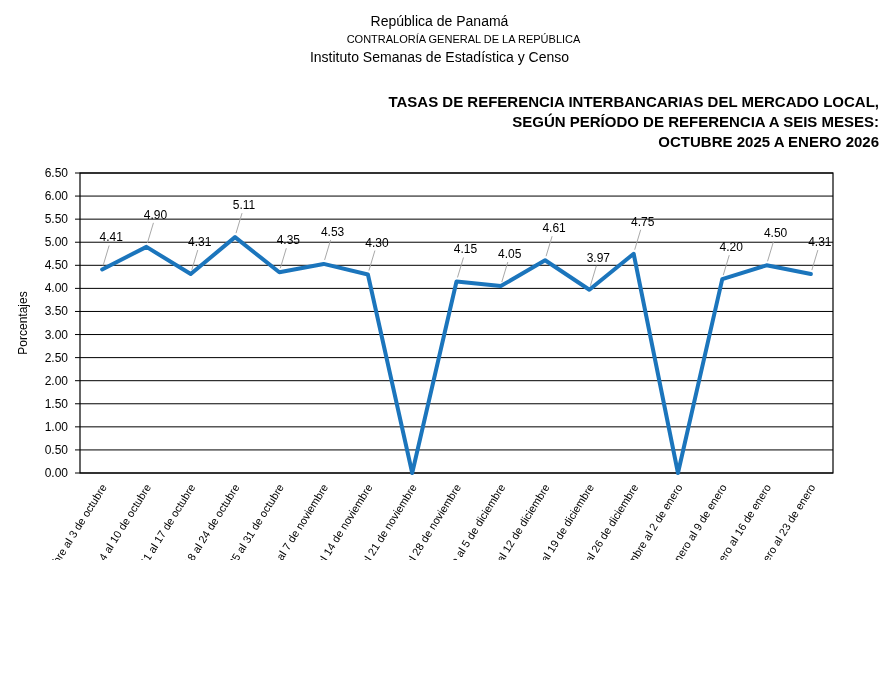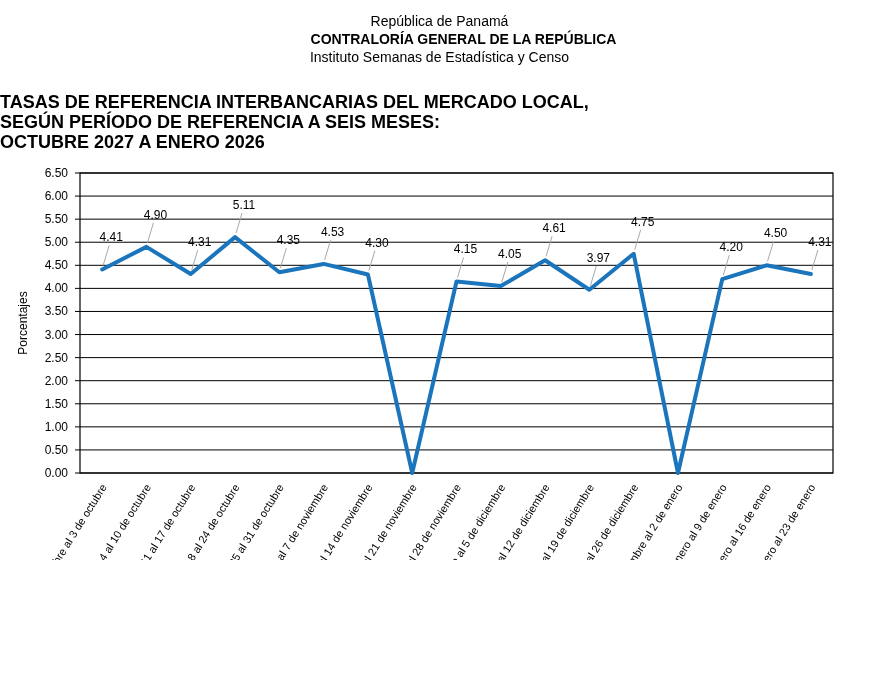--- a/index.html
+++ b/index.html
@@ -16,7 +16,7 @@
     position:absolute;top:12px;left:0;right:0;
     text-align:center;line-height:18px;font-size:14px;
   }
-  .header-block .org-name{font-weight:bold;font-size:14px;margin-left:48px;}
+  .header-block .org-name{font-weight:normal;font-size:11px;margin-left:48px;}
   .title-block{
     position:absolute;top:92px;left:0;right:0;
     text-align:left;line-height:20px;

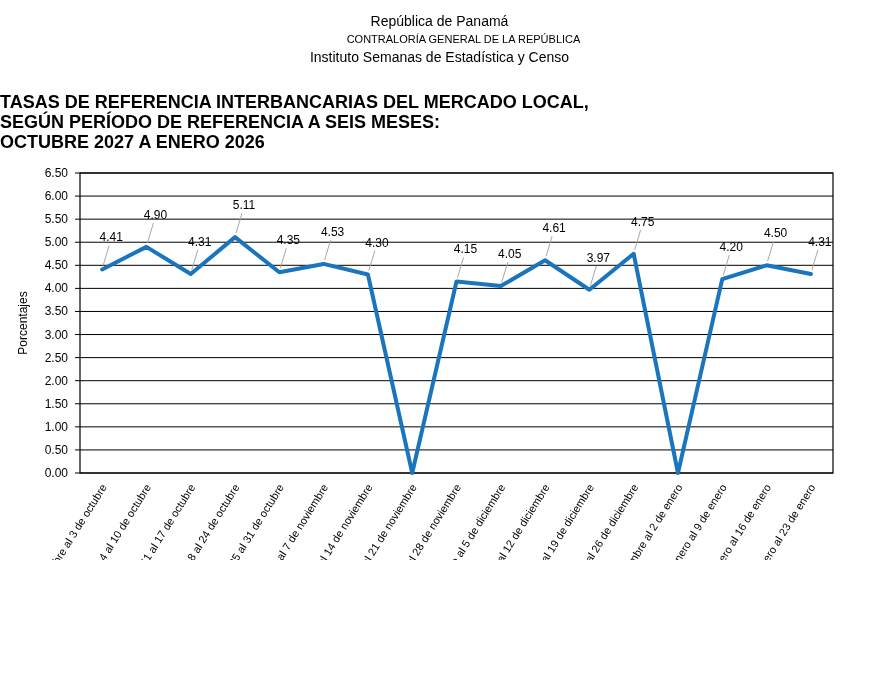--- a/index.html
+++ b/index.html
@@ -19,8 +19,8 @@
   .header-block .org-name{font-weight:normal;font-size:11px;margin-left:48px;}
   .title-block{
     position:absolute;top:92px;left:0;right:0;
-    text-align:left;line-height:20px;
-    font-size:18px;font-weight:bold;
+    text-align:right;line-height:20px;
+    font-size:15px;font-weight:bold;
   }
   svg#chart{position:absolute;top:0;left:0;}
   svg text{font-family:"Liberation Sans", sans-serif;fill:#000;}

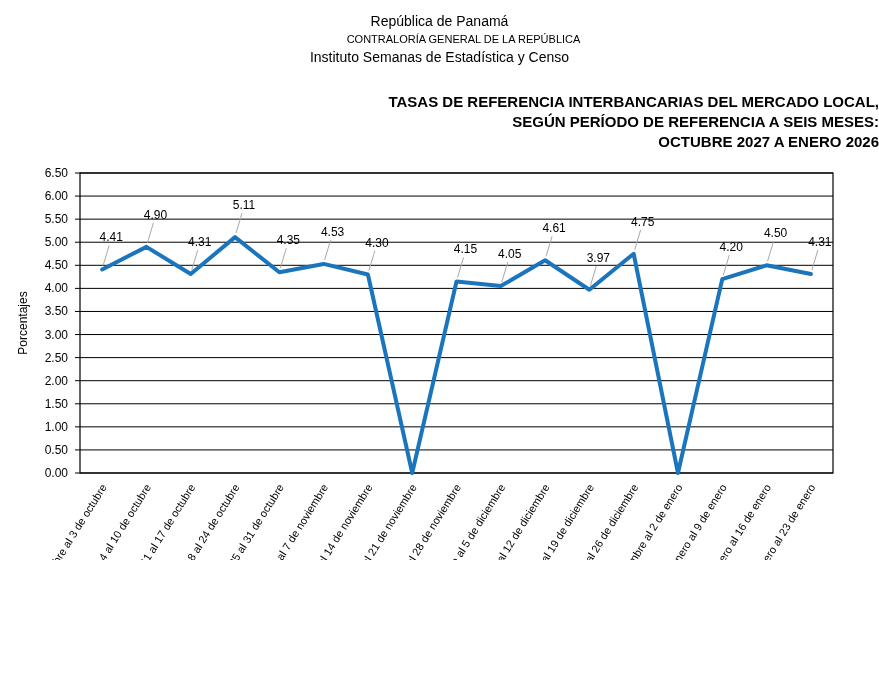--- a/index.html
+++ b/index.html
@@ -39,7 +39,7 @@
   <div class="title-block">
     <div>TASAS DE REFERENCIA INTERBANCARIAS DEL MERCADO LOCAL,</div>
     <div>SEGÚN PERÍODO DE REFERENCIA A SEIS MESES:</div>
-    <div>OCTUBRE 2027 A ENERO 2026</div>
+    <div>OCTUBRE 2025 A ENERO 2026</div>
   </div>
 
   <svg id="chart" width="879" height="685" viewBox="0 0 879 685">

